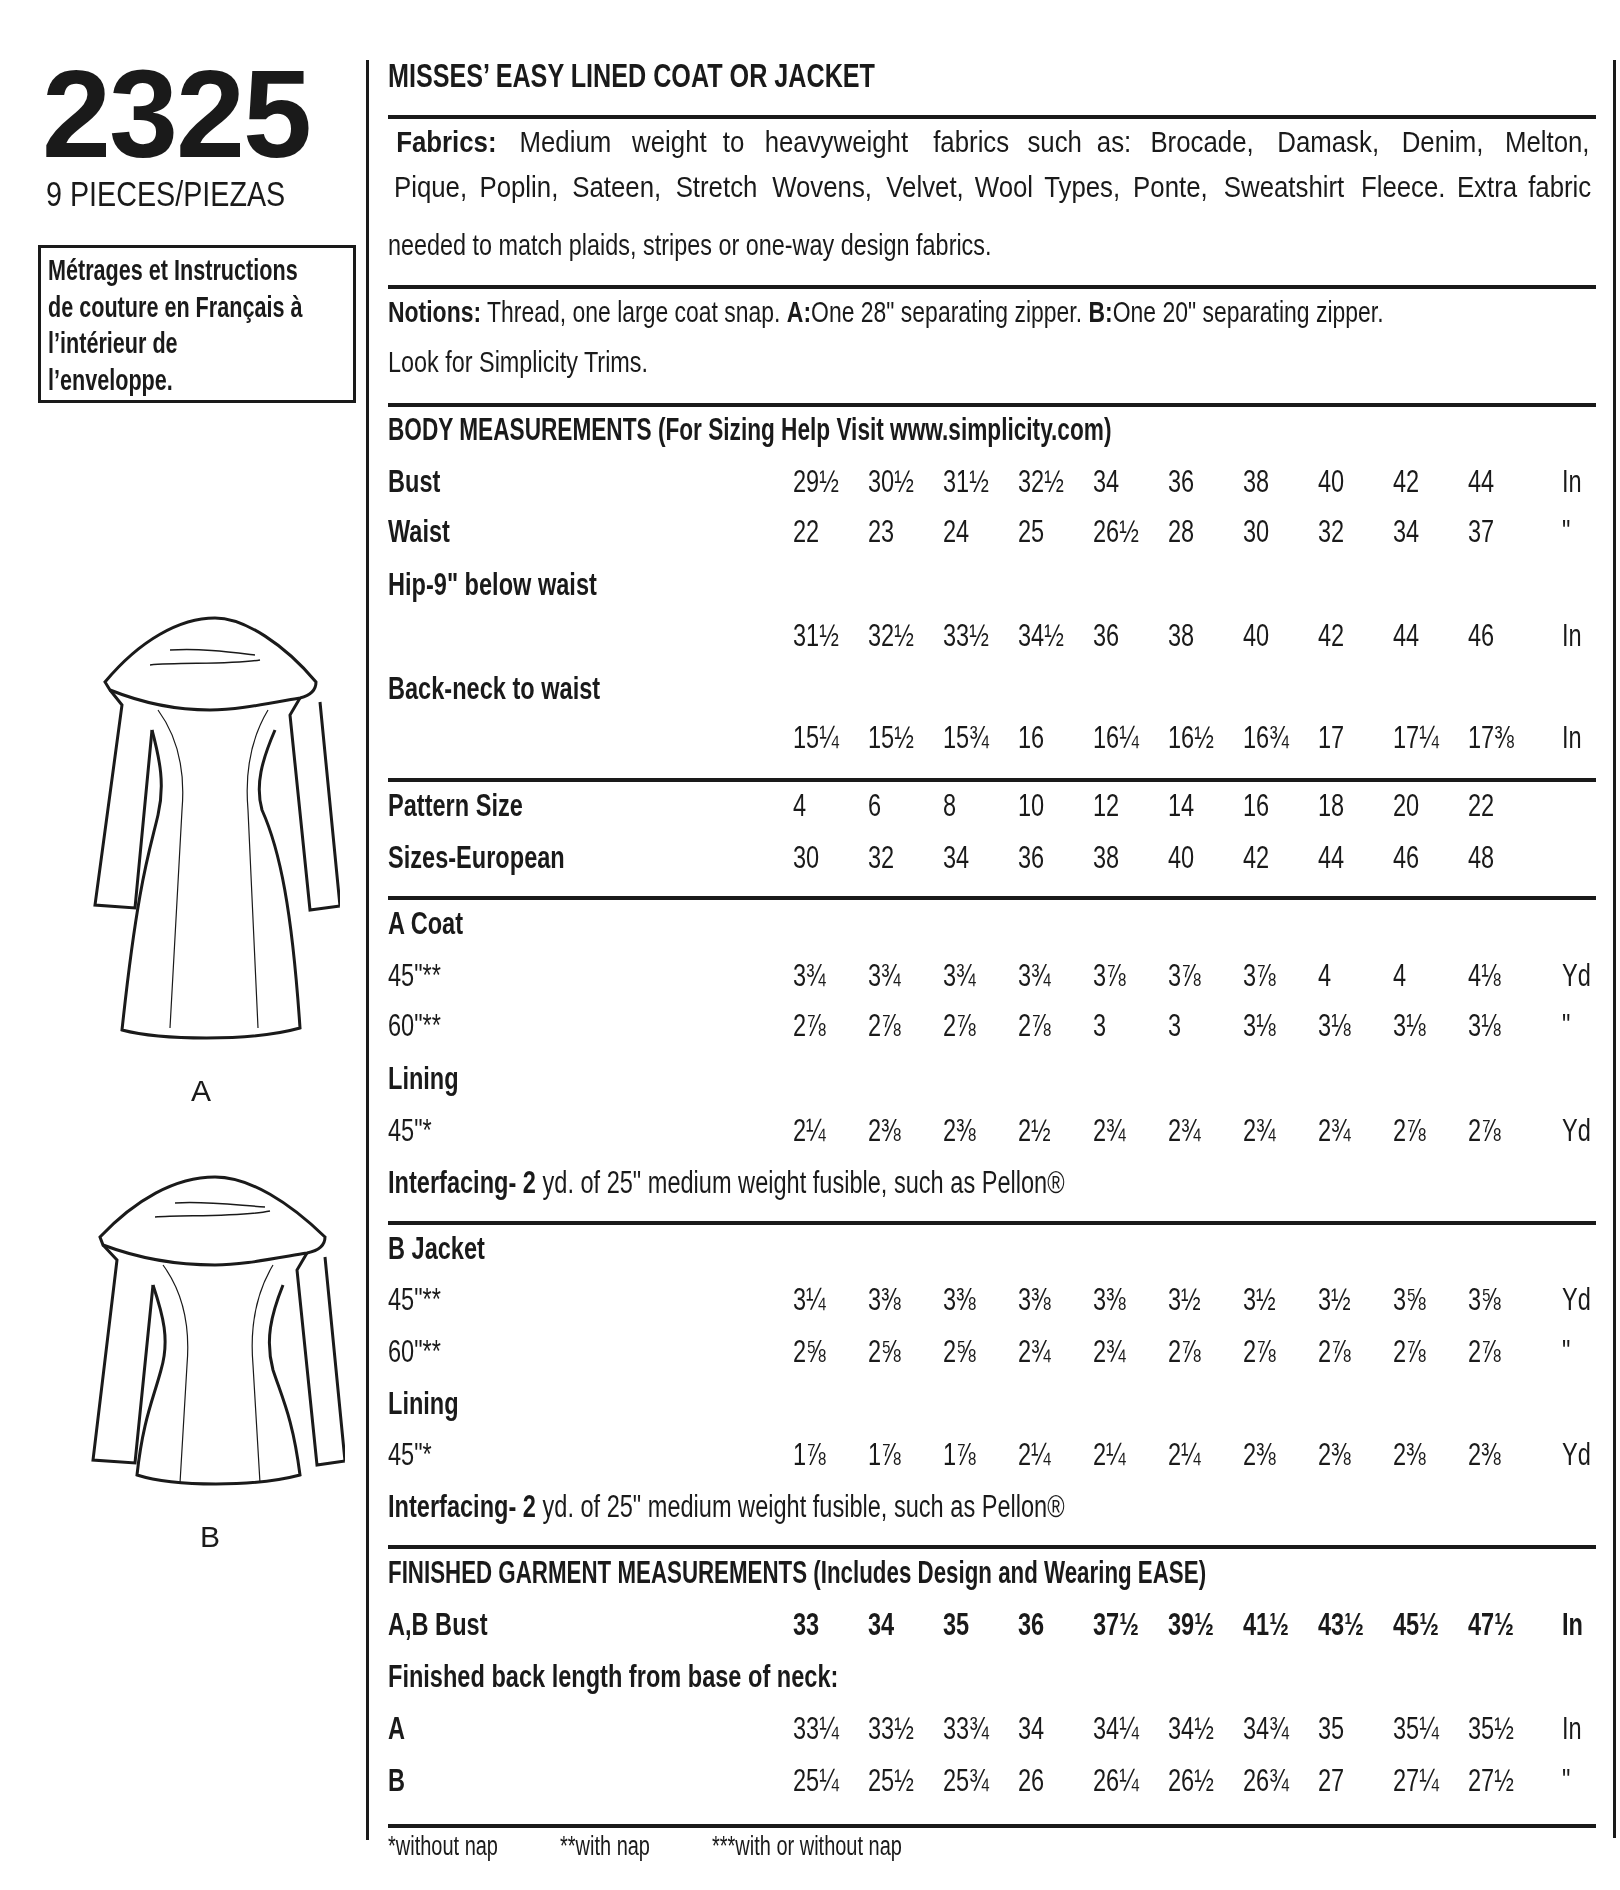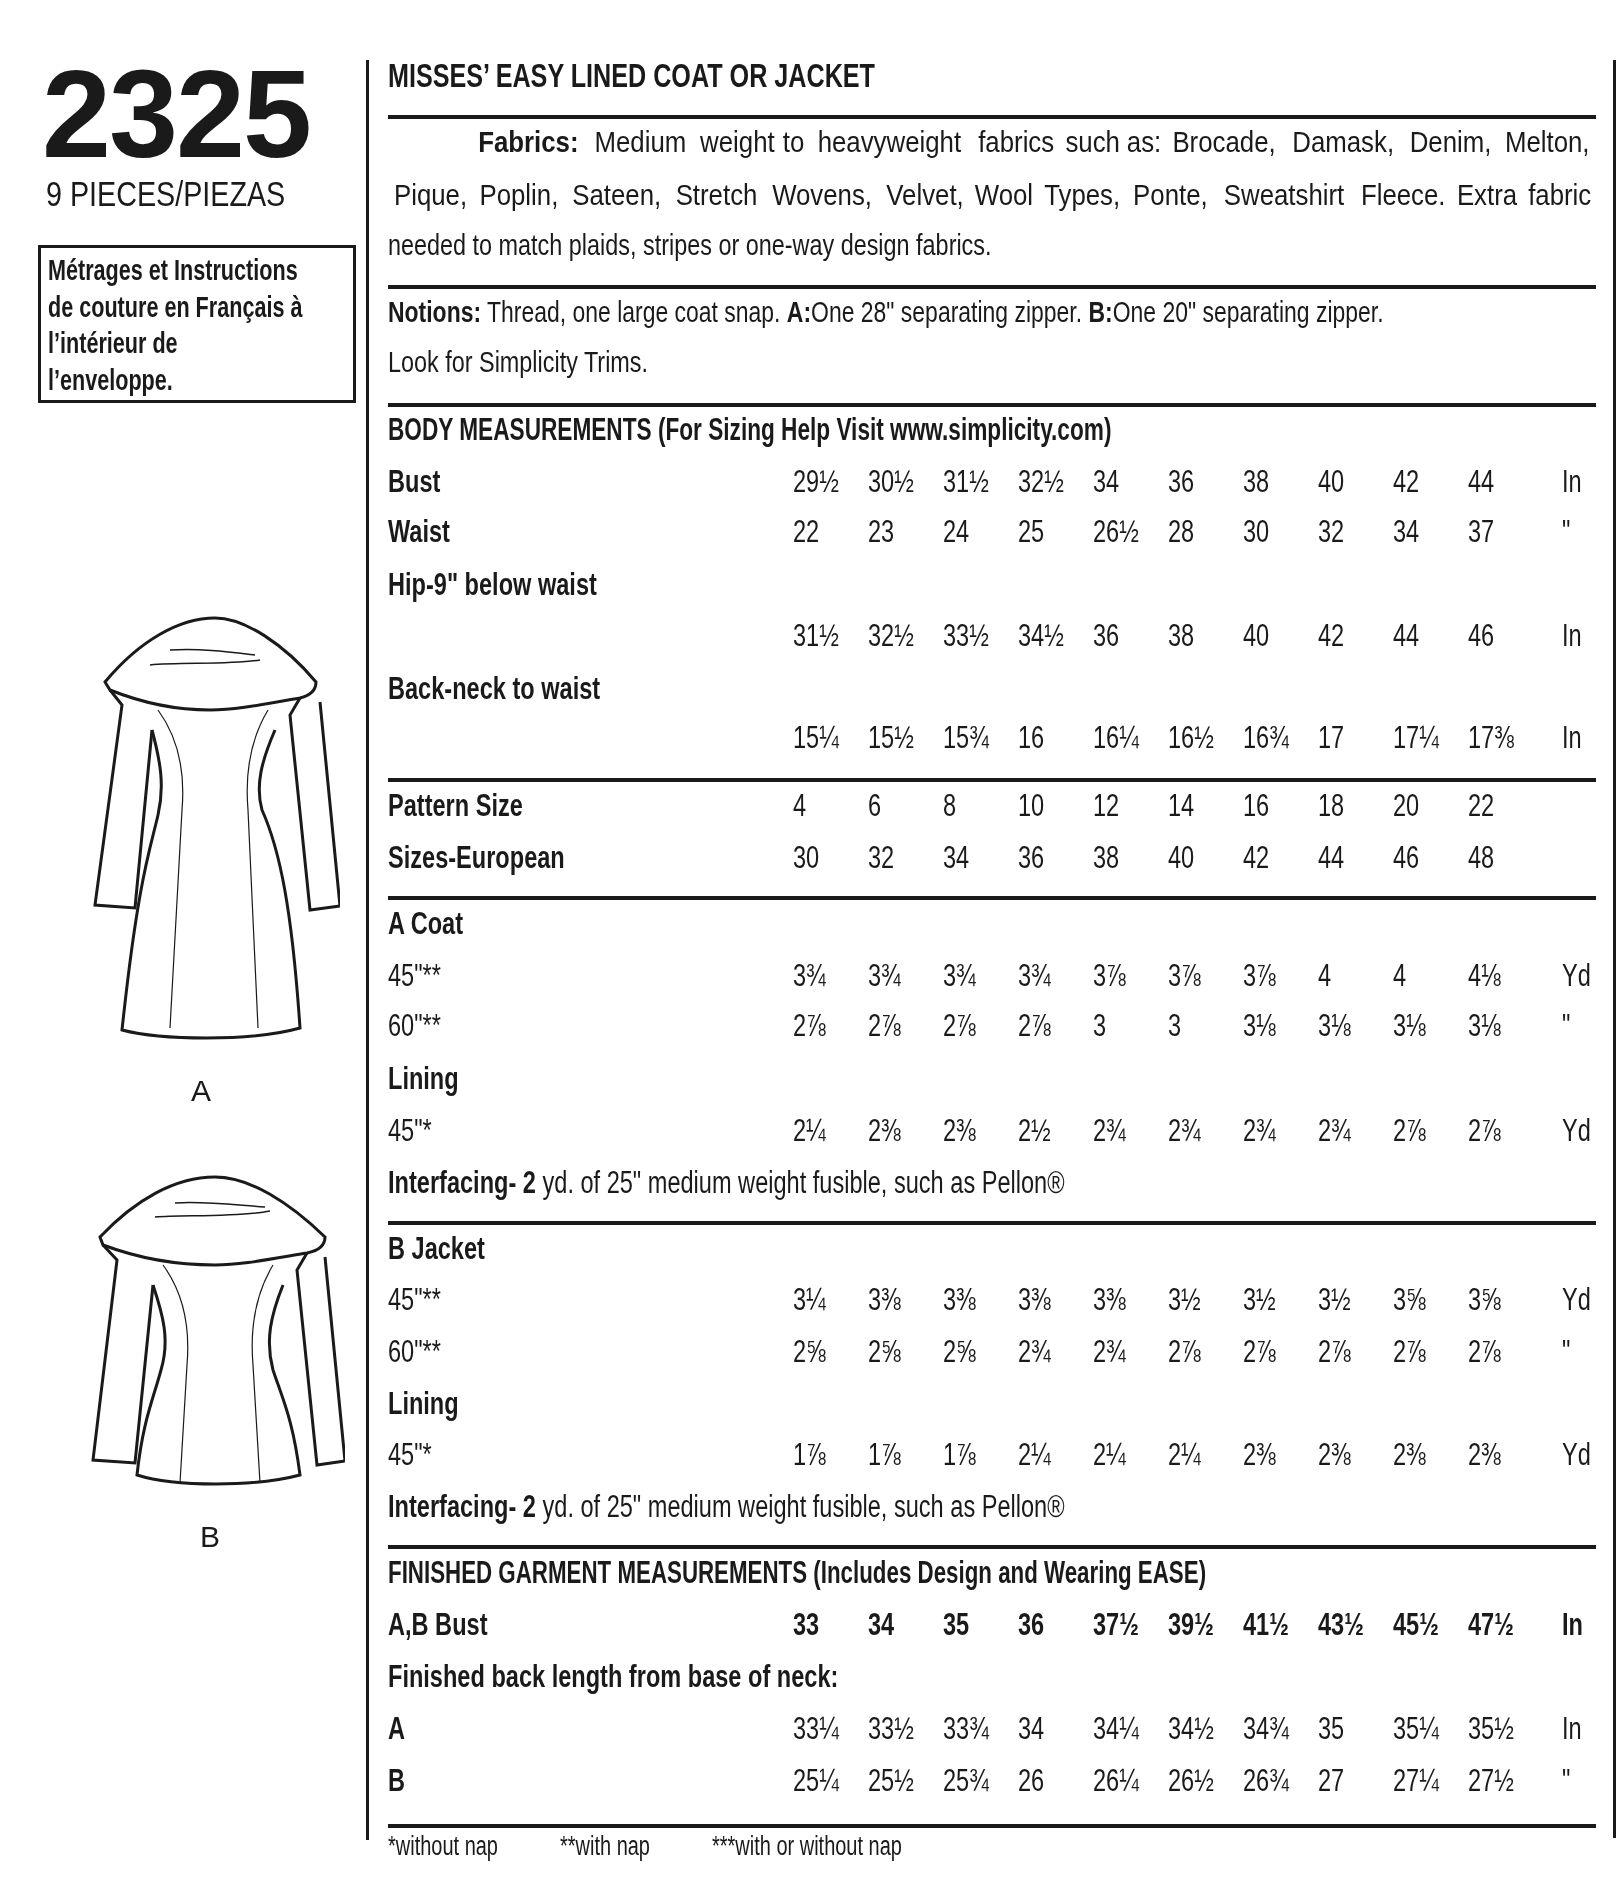--- a/index.html
+++ b/index.html
@@ -70,7 +70,7 @@
 <div class="abs hdr" style="left:388px;top:58px;font-size:34px;">MISSES’ EASY LINED COAT OR JACKET</div>
 <div class="abs rule" style="top:115px;"></div>
 
-<div class="abs just" style="top:127px;justify-content:flex-end;">
+<div class="abs just" style="top:127px;">
   <span class="bold">Fabrics:</span>
   <span>Medium</span>
   <span>weight</span>

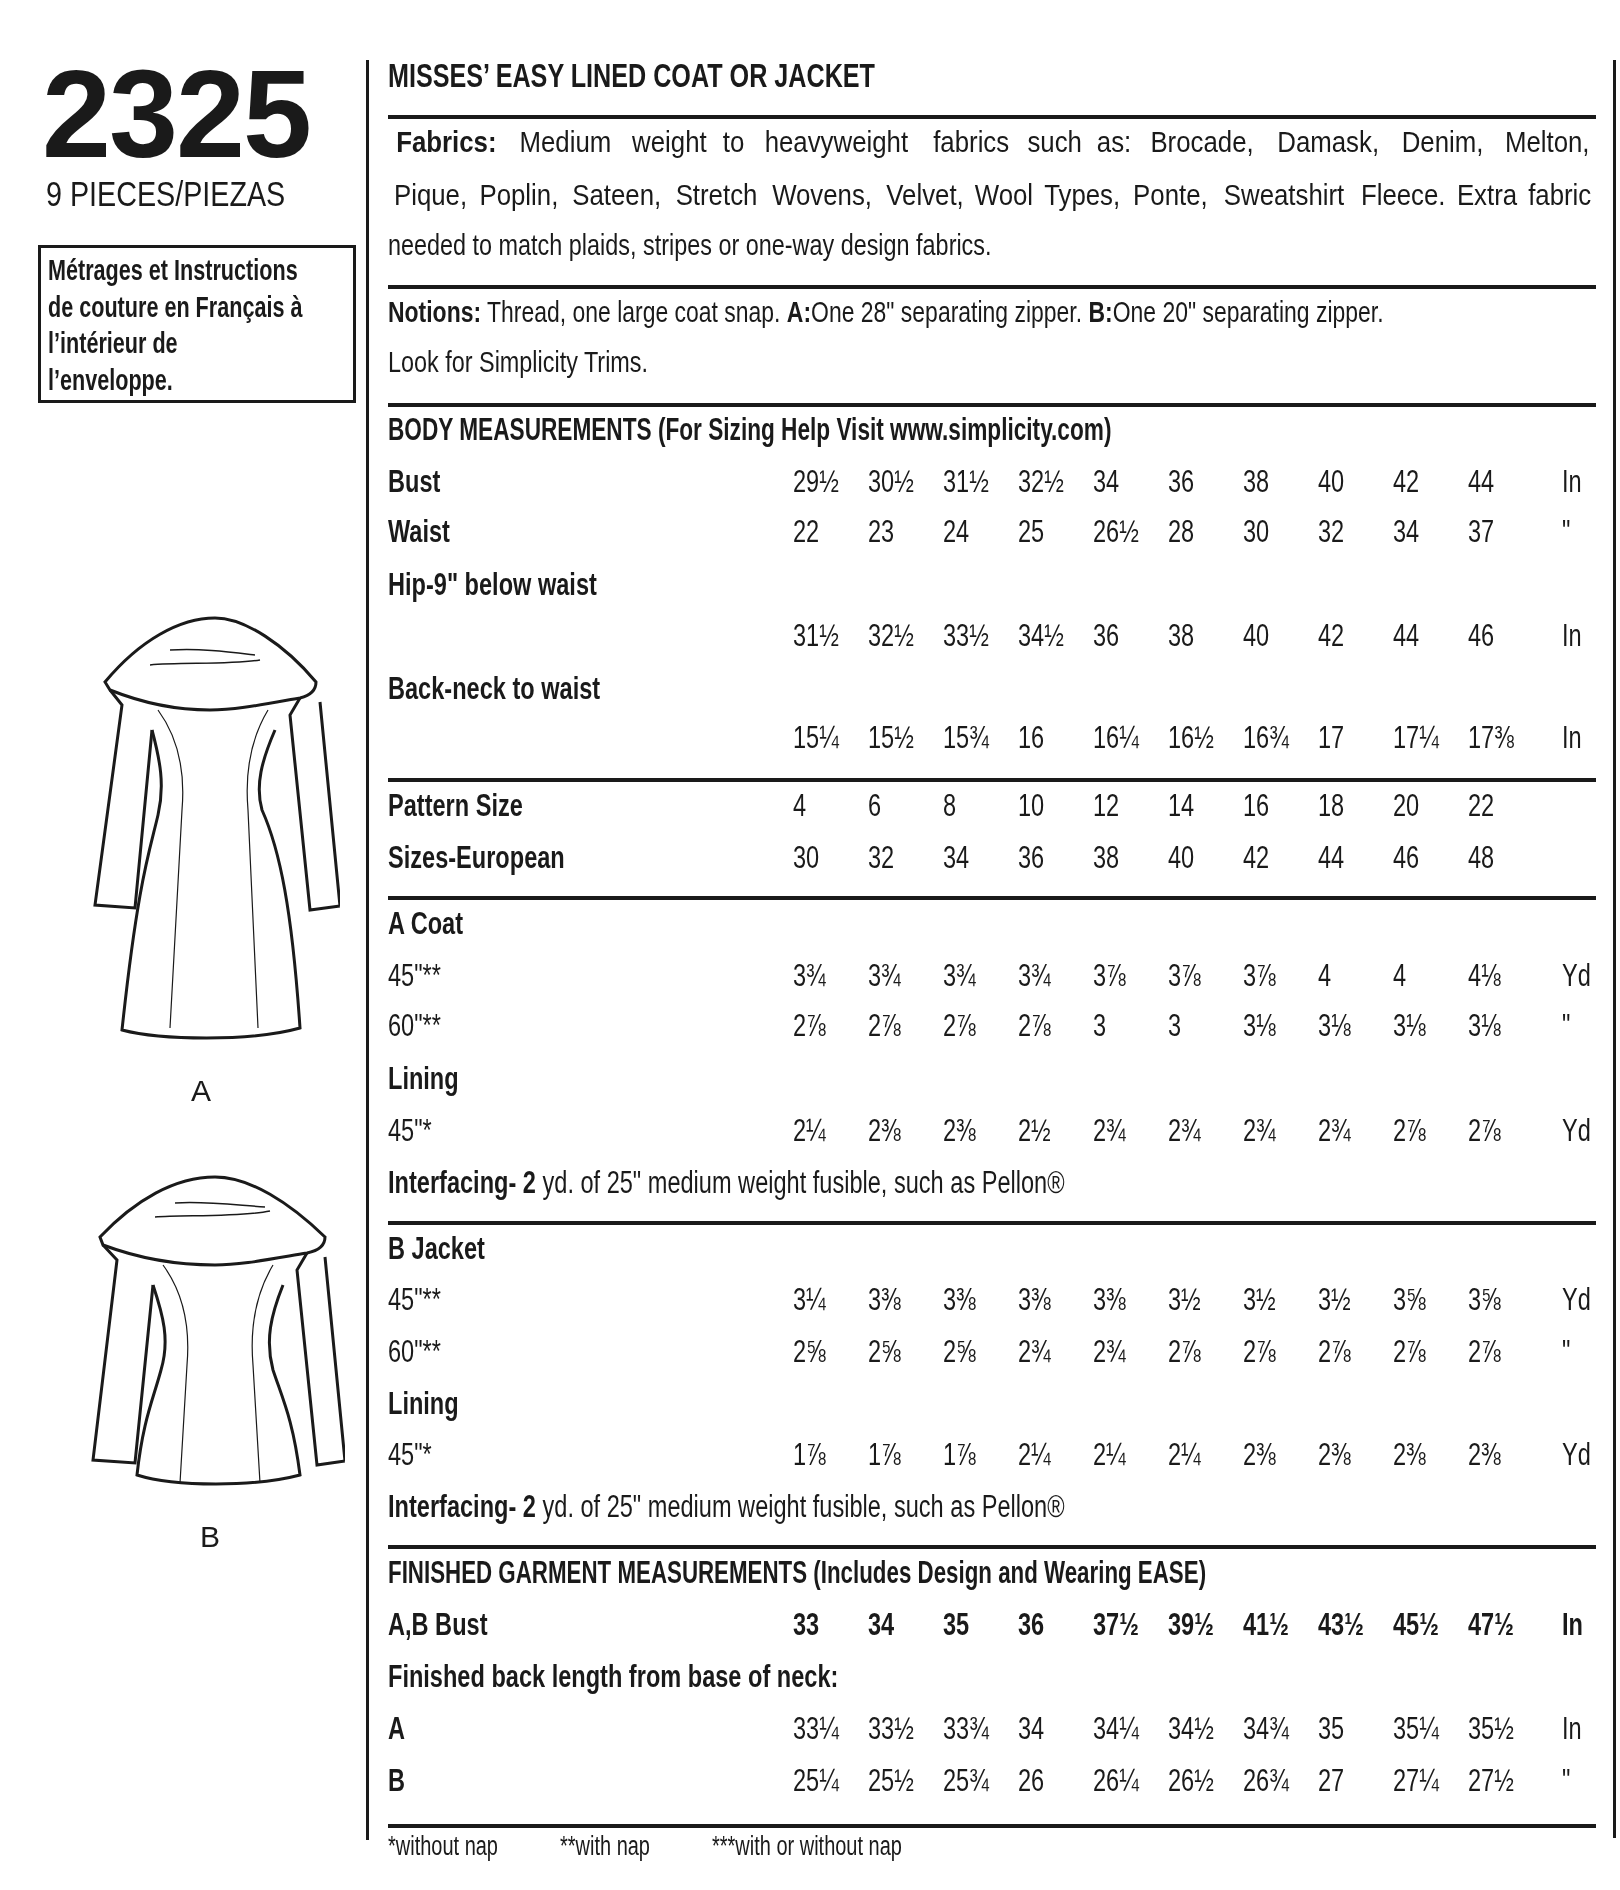--- a/index.html
+++ b/index.html
@@ -84,7 +84,7 @@
   <span>Denim,</span>
   <span>Melton,</span>
 </div>
-<div class="abs just" style="top:180px;align-items:center;">
+<div class="abs just" style="top:172px;align-items:center;">
   <span>Pique,</span>
   <span>Poplin,</span>
   <span>Sateen,</span>

